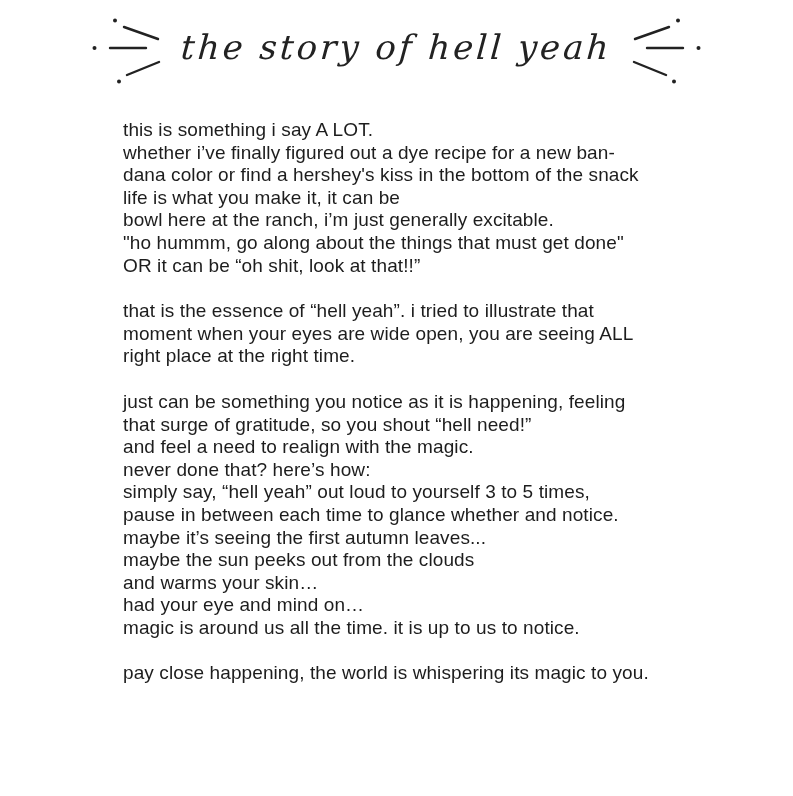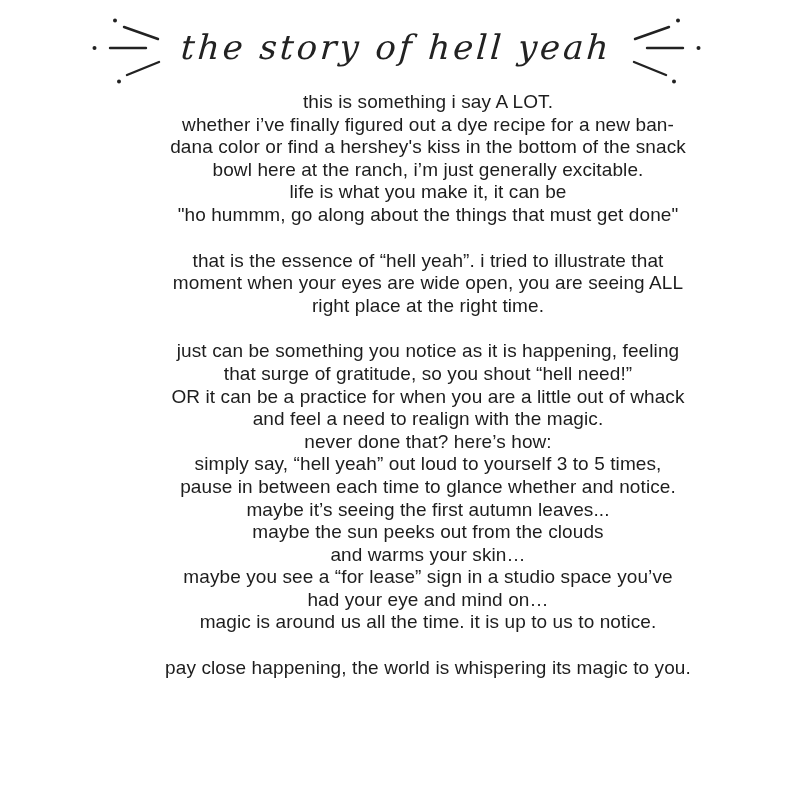--- a/index.html
+++ b/index.html
@@ -45,11 +45,10 @@
     padding: 0 6px 6px 6px;
   }
   .body-text {
-    margin: 3px 60px 0 123px;
+    margin: 31px 60px 0 123px;
     font-size: 19px;
     line-height: 22.6px;
     letter-spacing: 0.1px;
-    text-align: center;
   }
   .body-text p {
     margin: 0 0 23px 0;

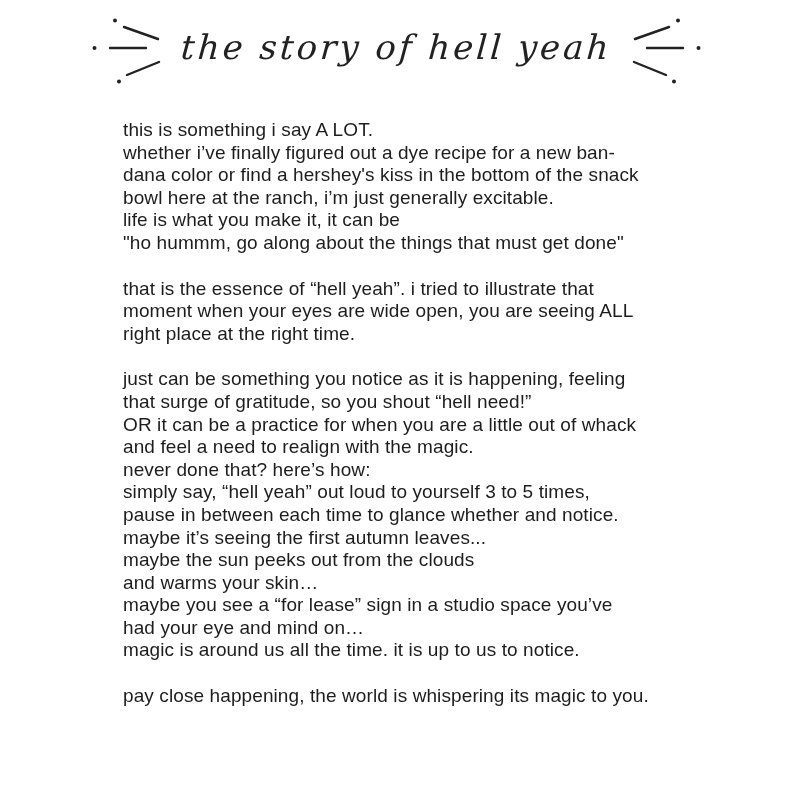--- a/index.html
+++ b/index.html
@@ -91,8 +91,8 @@
       <span class="line">this is something i say A LOT.</span>
       <span class="line">whether i’ve finally figured out a dye recipe for a new ban-</span>
       <span class="line">dana color or find a hershey's kiss in the bottom of the snack</span>
+      <span class="line">life is what you make it, it can be</span>
       <span class="line">bowl here at the ranch, i’m just generally excitable.</span>
-      <span class="line">life is what you make it, it can be</span>
       <span class="line">"ho hummm, go along about the things that must get done"</span>
     </p>
 

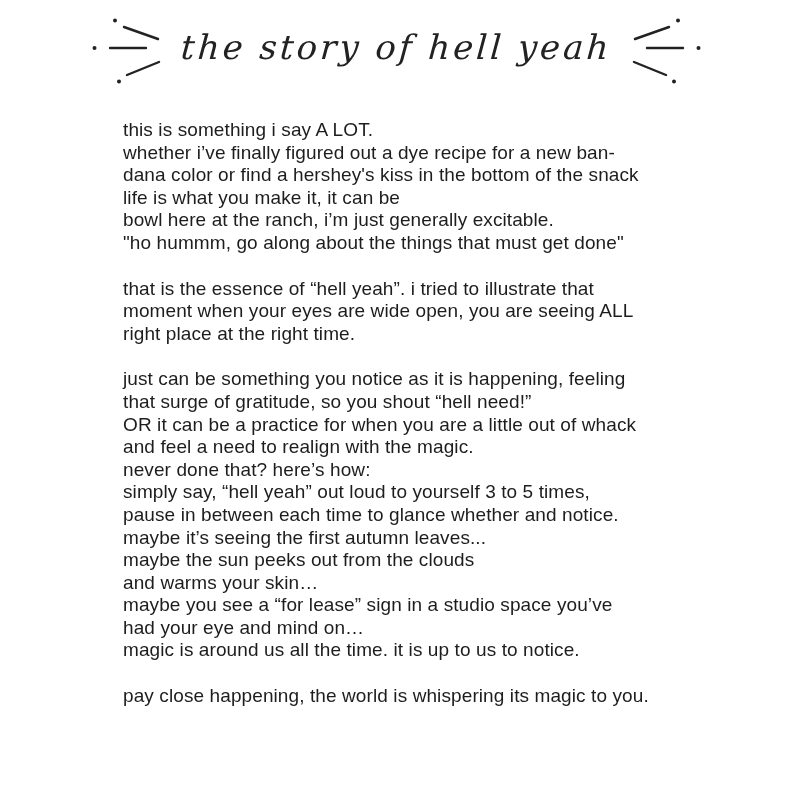--- a/index.html
+++ b/index.html
@@ -94,6 +94,7 @@
       <span class="line">life is what you make it, it can be</span>
       <span class="line">bowl here at the ranch, i’m just generally excitable.</span>
       <span class="line">"ho hummm, go along about the things that must get done"</span>
+      <span class="line">OR it can be “oh shit, look at that!!”</span>
     </p>
 
     <p>

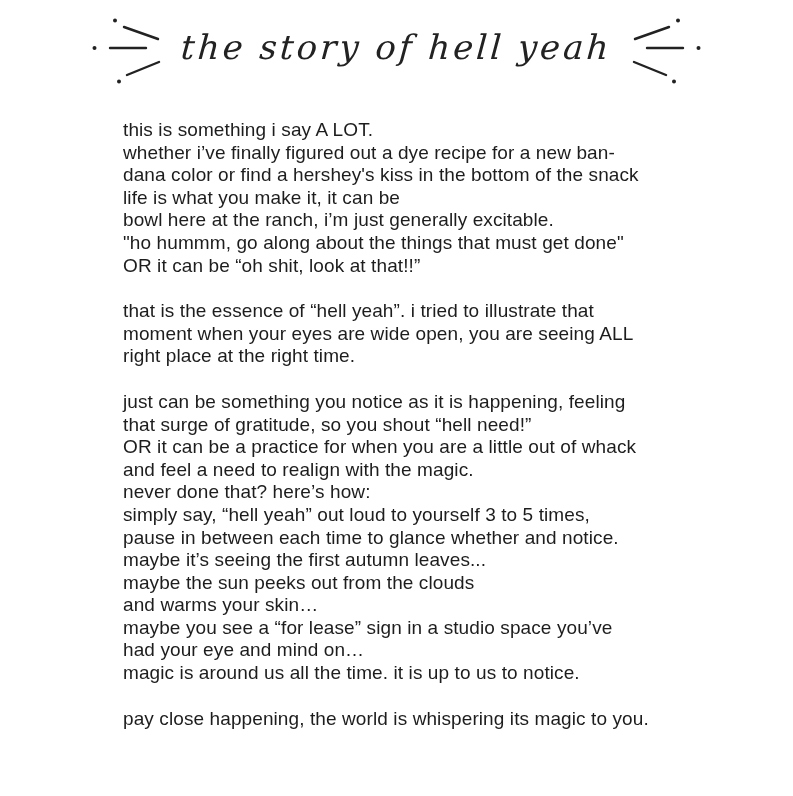--- a/index.html
+++ b/index.html
@@ -106,7 +106,6 @@
     <p>
       <span class="line">just can be something you notice as it is happening, feeling</span>
       <span class="line">that surge of gratitude, so you shout “hell need!”</span>
-      <span class="line">OR it can be a practice for when you are a little out of whack</span>
       <span class="line">and feel a need to realign with the magic.</span>
       <span class="line">never done that? here’s how:</span>
       <span class="line">simply say, “hell yeah” out loud to yourself 3 to 5 times,</span>

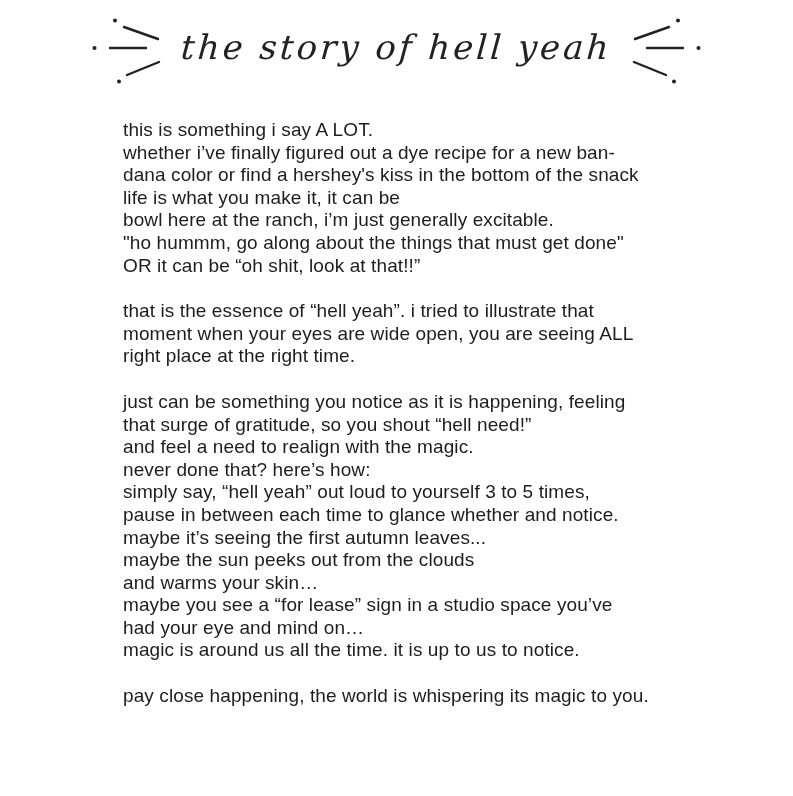--- a/index.html
+++ b/index.html
@@ -113,7 +113,6 @@
       <span class="line">maybe it’s seeing the first autumn leaves...</span>
       <span class="line">maybe the sun peeks out from the clouds</span>
       <span class="line">and warms your skin…</span>
-      <span class="line">maybe you see a “for lease” sign in a studio space you’ve</span>
       <span class="line">had your eye and mind on…</span>
       <span class="line">magic is around us all the time. it is up to us to notice.</span>
     </p>

